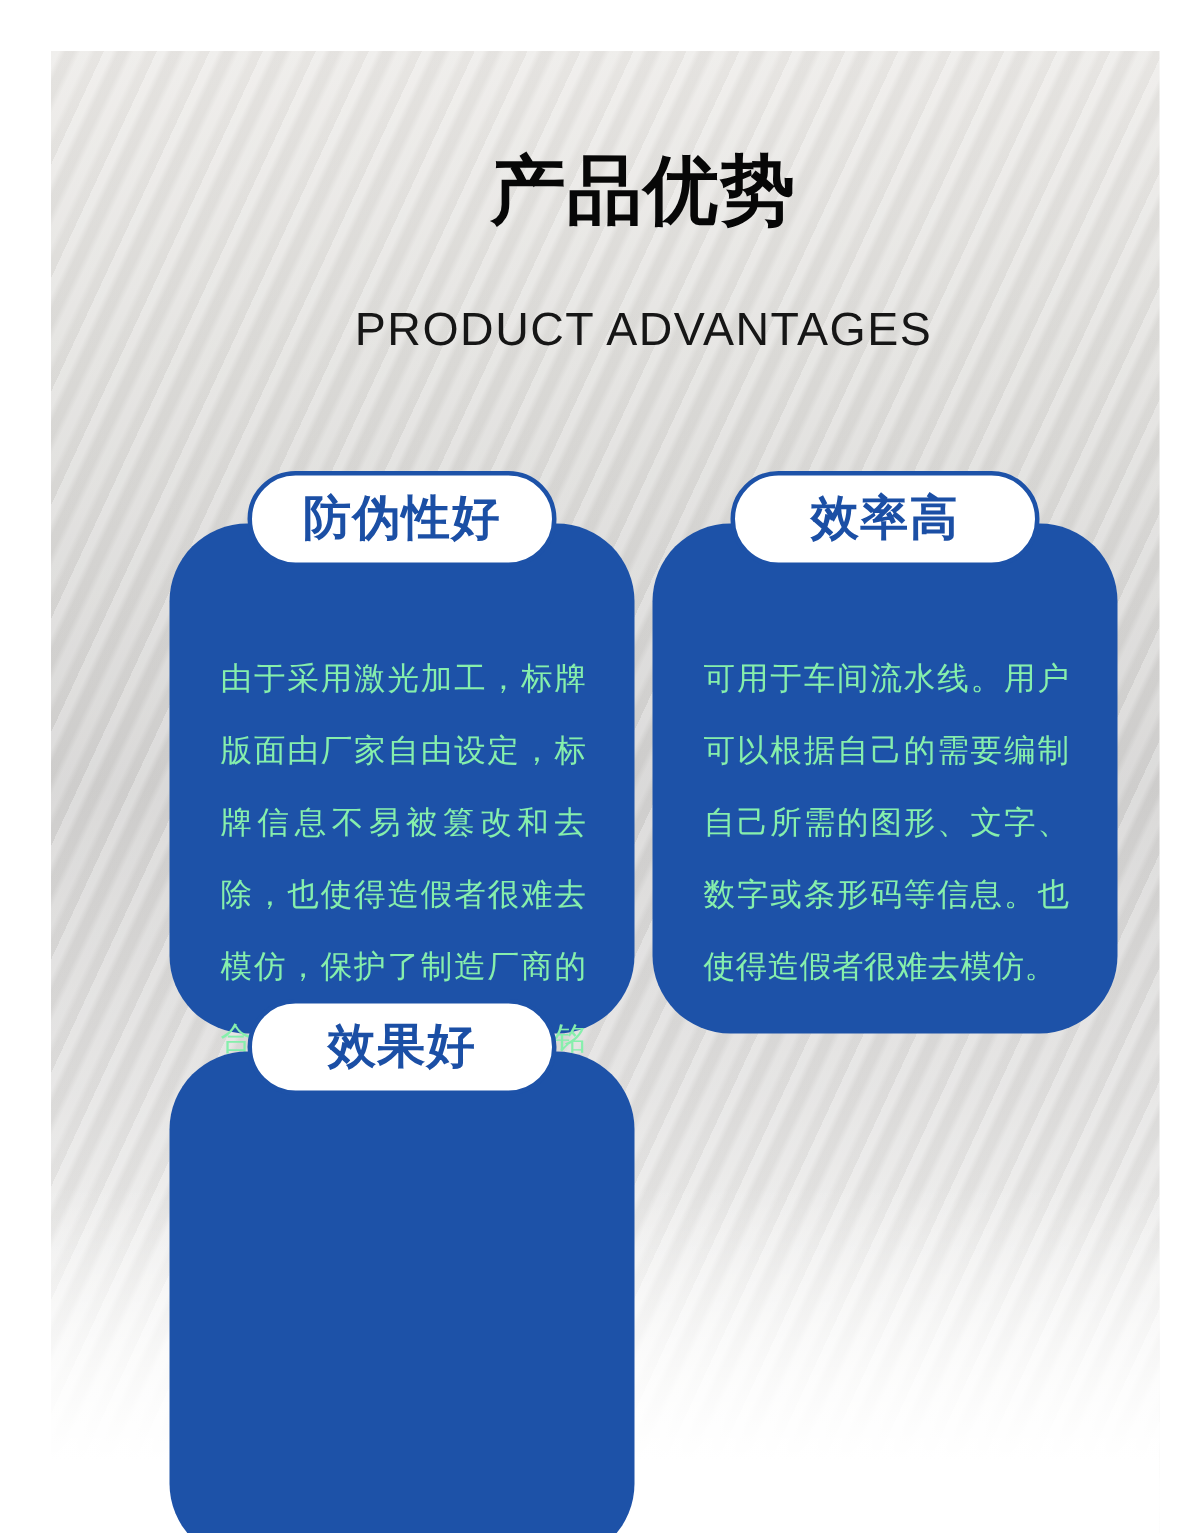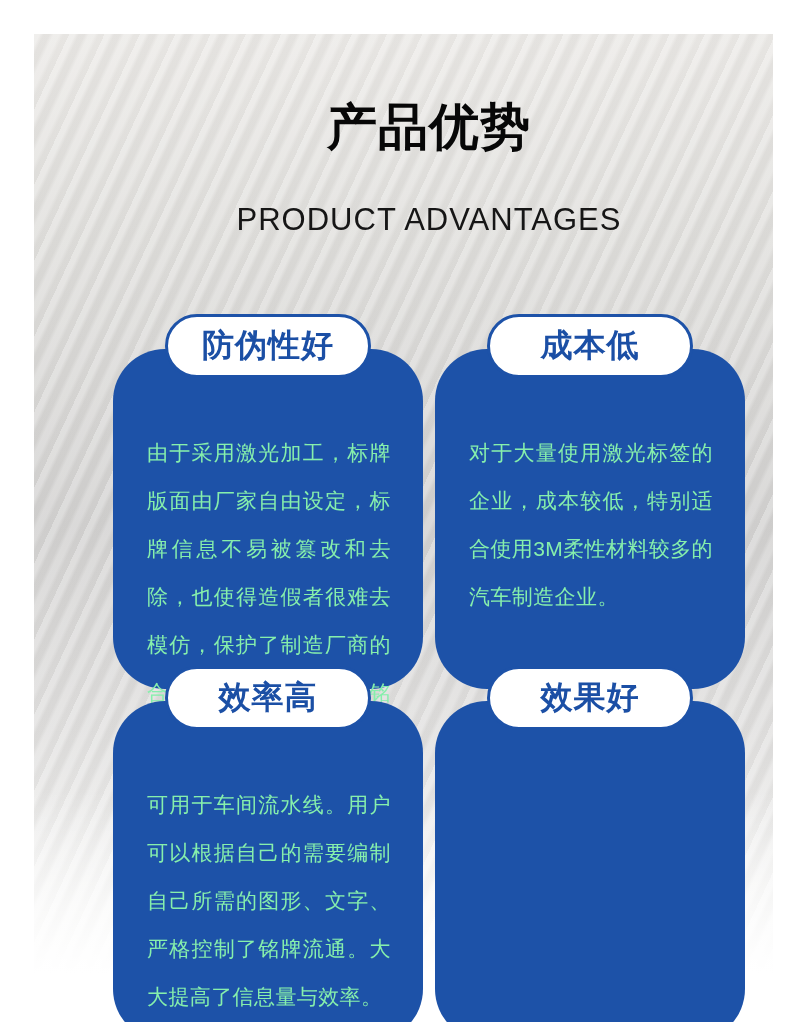--- a/index.html
+++ b/index.html
@@ -111,12 +111,6 @@
       <p class="card-body">由于采用激光加工，标牌版面由厂家自由设定，标牌信息不易被篡改和去除，也使得造假者很难去模仿，保护了制造厂商的合法利益，严格控制了铭牌流通。</p>
     </section>
 
-    <section class="card">
-      <div class="badge">
-        <span class="badge-label">成本低</span>
-      </div>
-      <p class="card-body">对于大量使用激光标签的企业，成本较低，特别适合使用3M柔性材料较多的汽车制造企业。</p>
-    </section>
 
     <section class="card">
       <div class="badge">

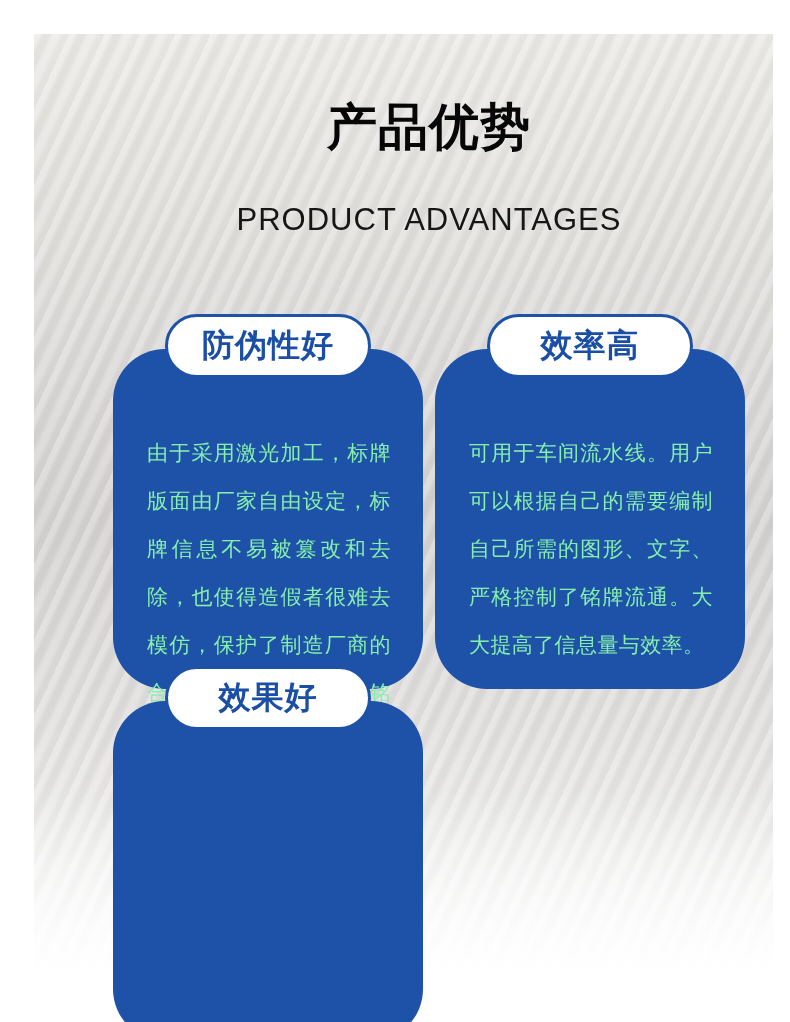--- a/index.html
+++ b/index.html
@@ -116,7 +116,7 @@
       <div class="badge">
         <span class="badge-label">效率高</span>
       </div>
-      <p class="card-body">可用于车间流水线。用户可以根据自己的需要编制自己所需的图形、文字、严格控制了铭牌流通。大大提高了信息量与效率。</p>
+      <p class="card-body">可用于车间流水线。用户可以根据自己的需要编制自己所需的图形、文字、数字或条形码等信息。也使得造假者很难去模仿。</p>
     </section>
 
     <section class="card">

